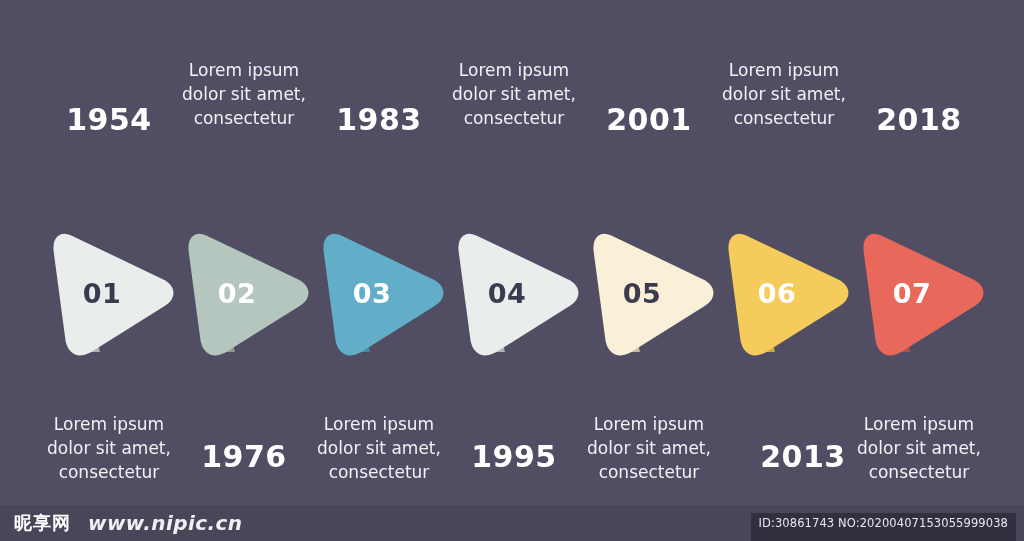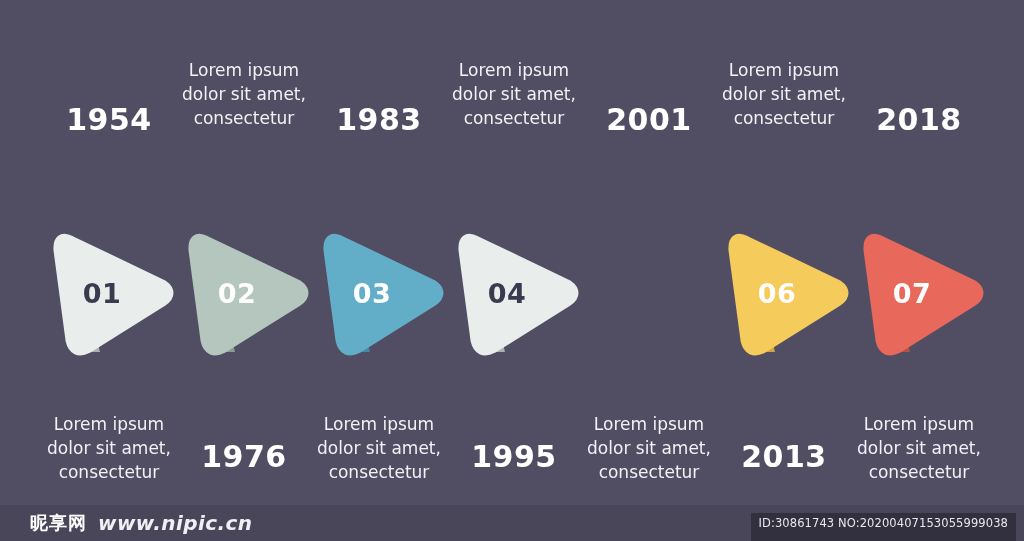--- a/index.html
+++ b/index.html
@@ -213,6 +213,13 @@
         </svg>
         <div class="arrow-num" style="color: rgb(60, 58, 78);">04</div>
       </div>
+      <div class="arrow-item" style="left: 584px;">
+        <svg viewBox="0 0 130 130">
+          <path d="M 18 22 L 40 62 L 26 112 Q 22 124 34 124 L 56 124 L 30 18 Q 22 12 18 22 Z" fill="#C7BC9B"></path>
+          <path d="M 26 14 Q 15 8 16 22 L 28 112 Q 31 125 43 119 L 118 72 Q 128 65 118 58 Z" fill="#FAF0D7" stroke="#FAF0D7" stroke-width="13" stroke-linejoin="round"></path>
+        </svg>
+        <div class="arrow-num" style="color: rgb(60, 58, 78);">05</div>
+      </div>
       <div class="arrow-item" style="left: 719px;">
         <svg viewBox="0 0 130 130">
           <path d="M 18 22 L 40 62 L 26 112 Q 22 124 34 124 L 56 124 L 30 18 Q 22 12 18 22 Z" fill="#CFA63F"></path>

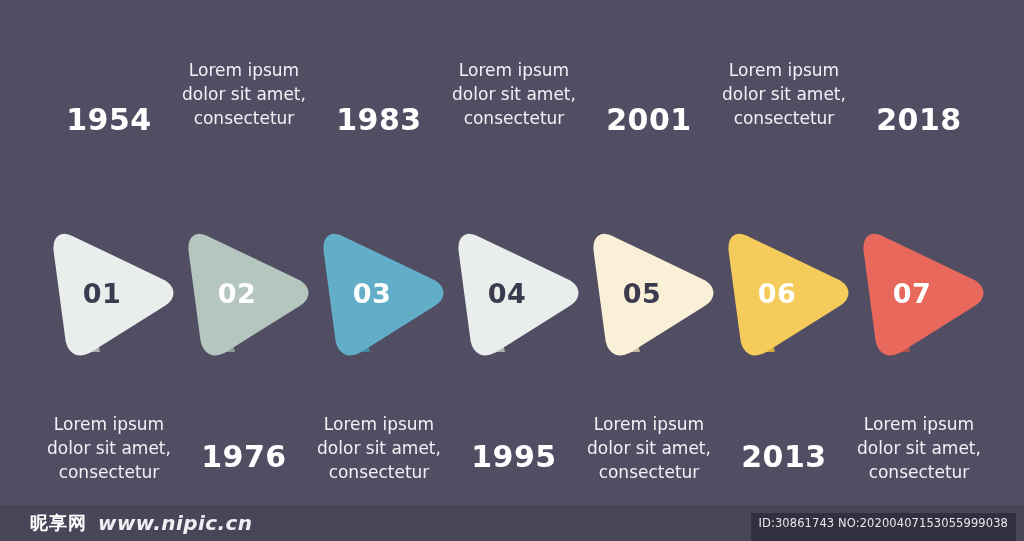--- a/index.html
+++ b/index.html
@@ -252,7 +252,7 @@
       <div class="label-cell" style="left: 574px;">
         <div class="desc">Lorem ipsum dolor sit amet, consectetur</div>
       </div>
-      <div class="label-cell" style="left: 709px;">
+      <div class="label-cell" style="left: 728px;">
         <div class="year">2013</div>
       </div>
       <div class="label-cell" style="left: 844px;">

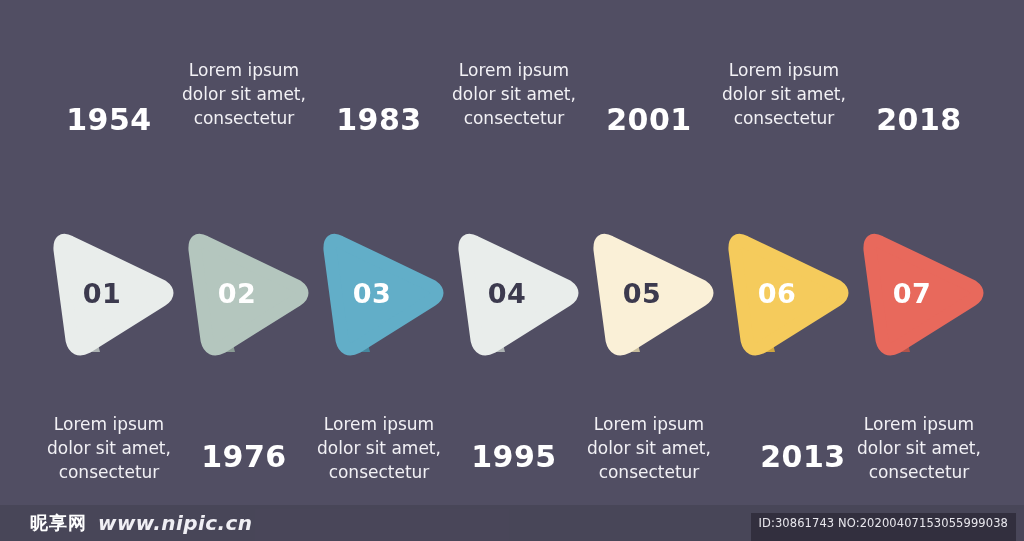--- a/index.html
+++ b/index.html
@@ -118,11 +118,11 @@
 
   #watermark {
     position: absolute;
-    left: 30px;
+    left: 14px;
     top: 6px;
     display: flex;
     align-items: center;
-    gap: 11px;
+    gap: 17px;
   }
 
   #wm-logo {

